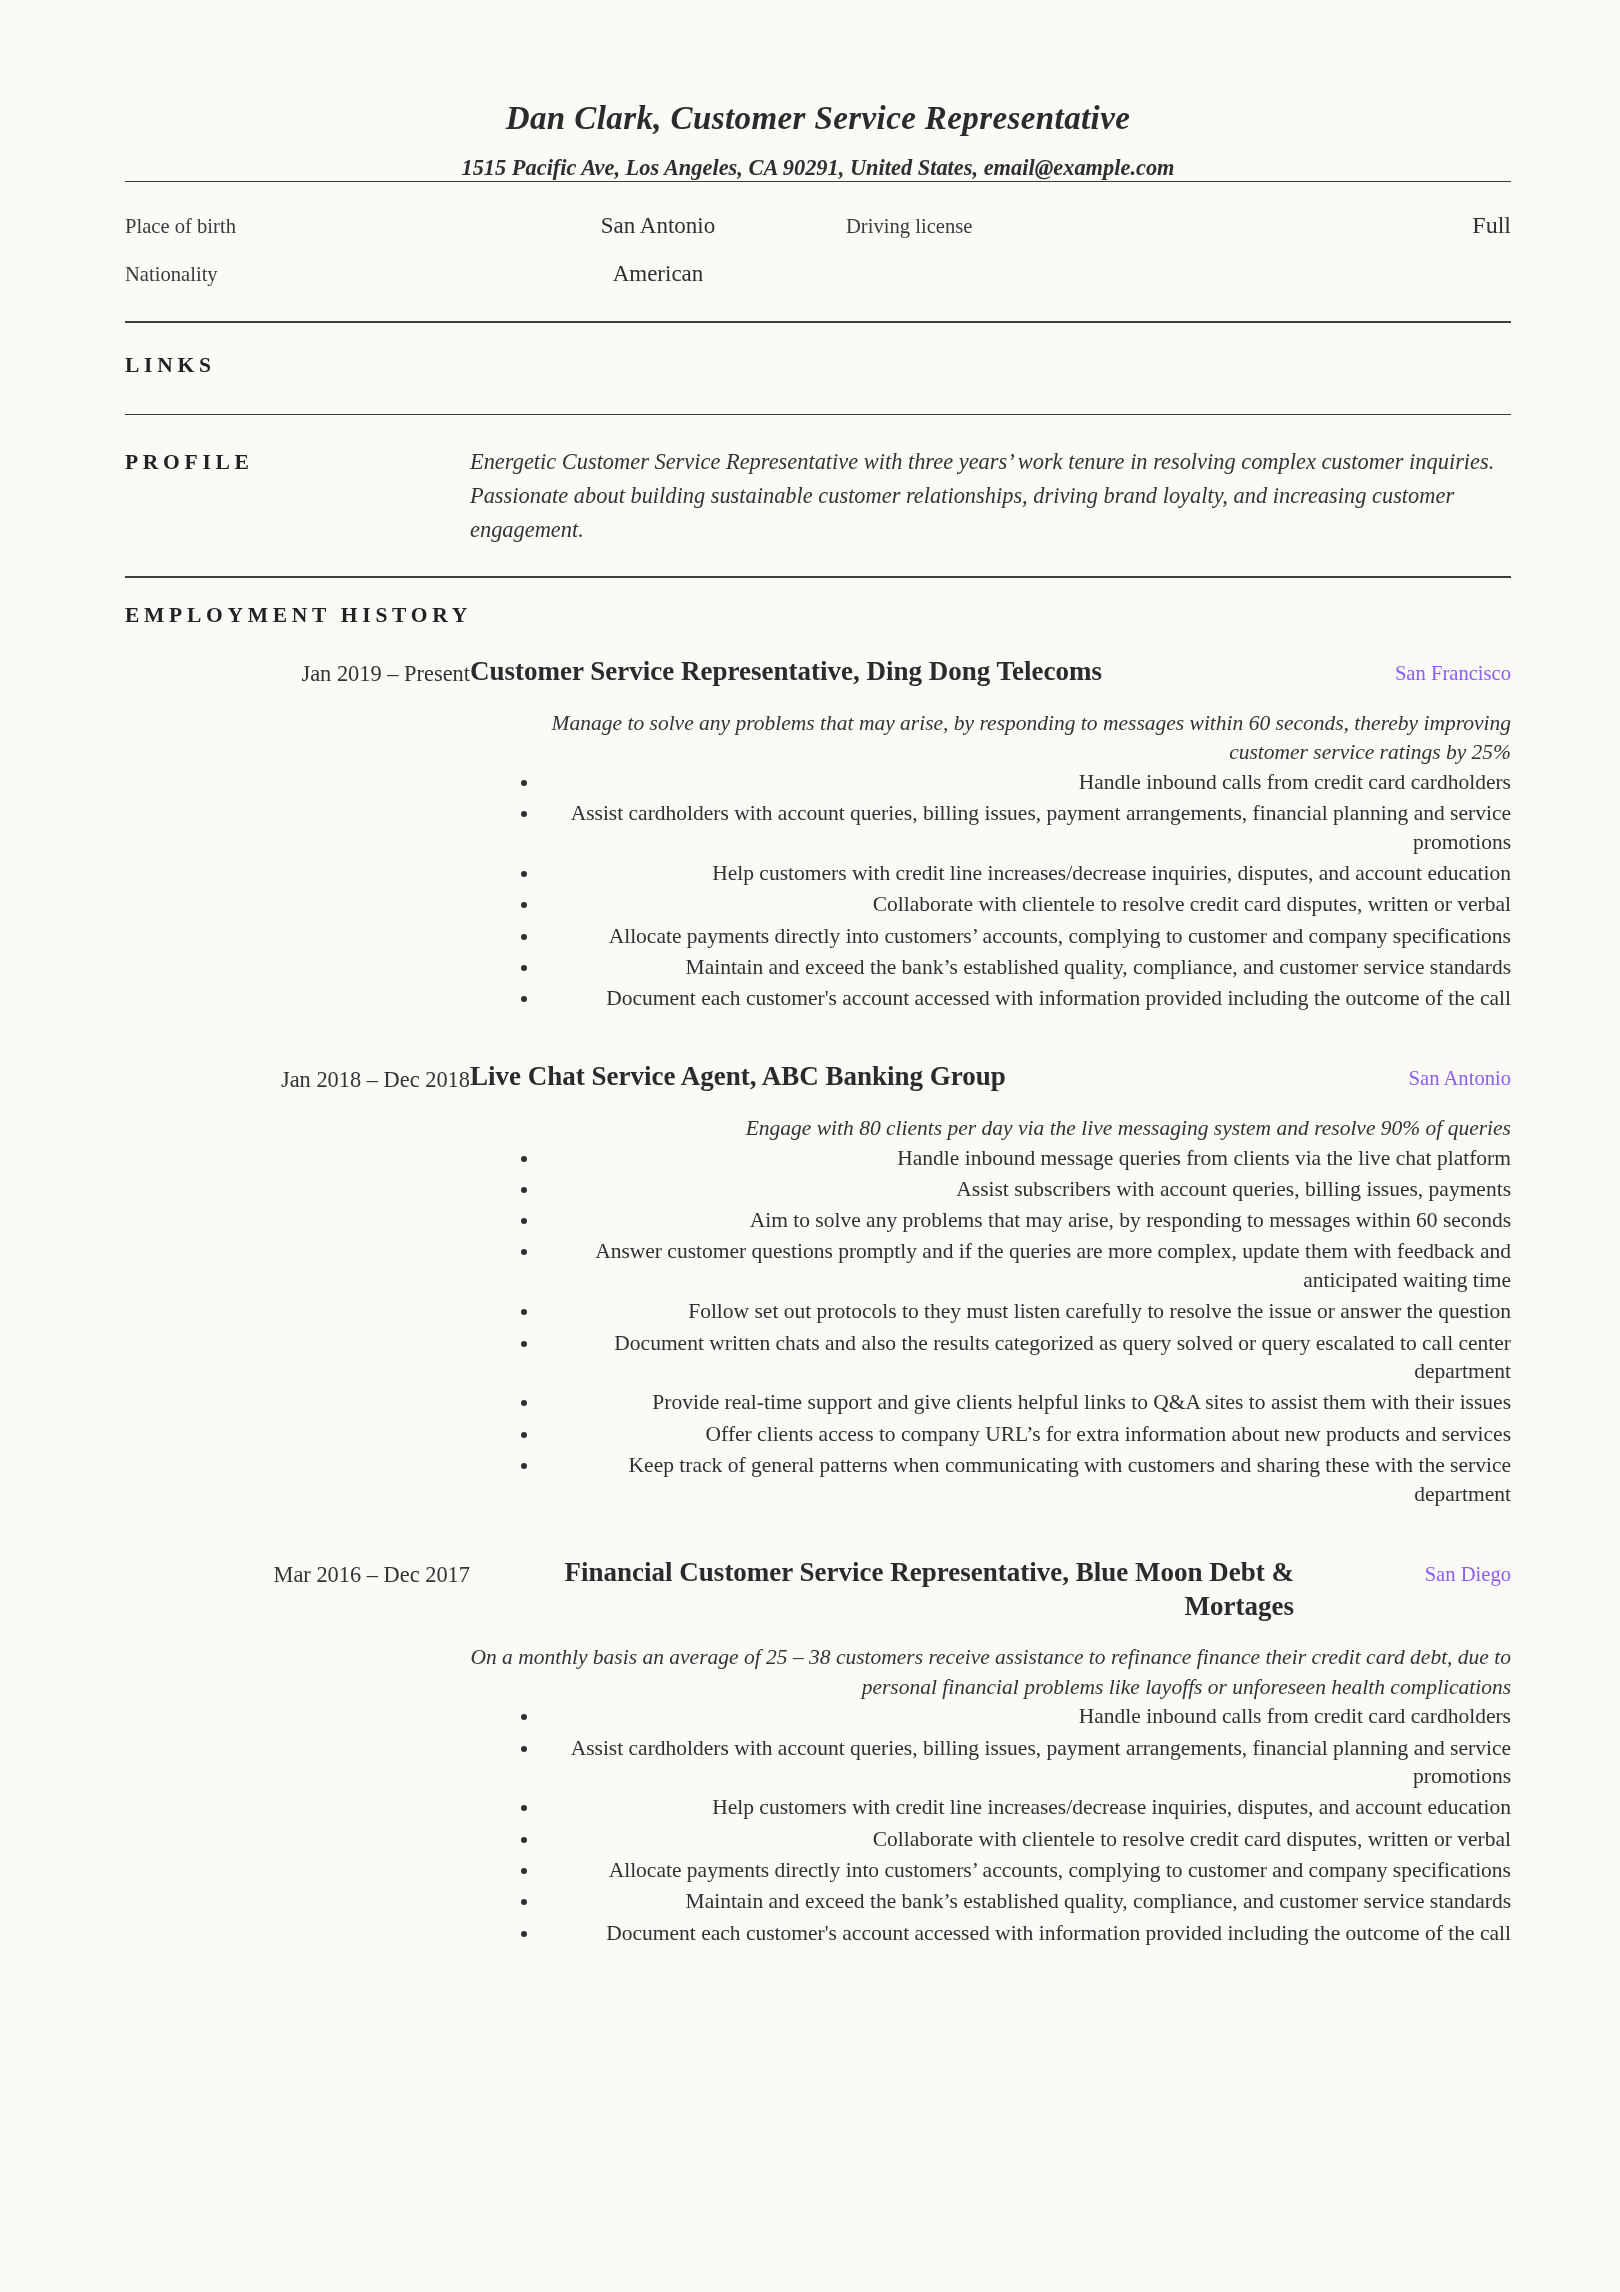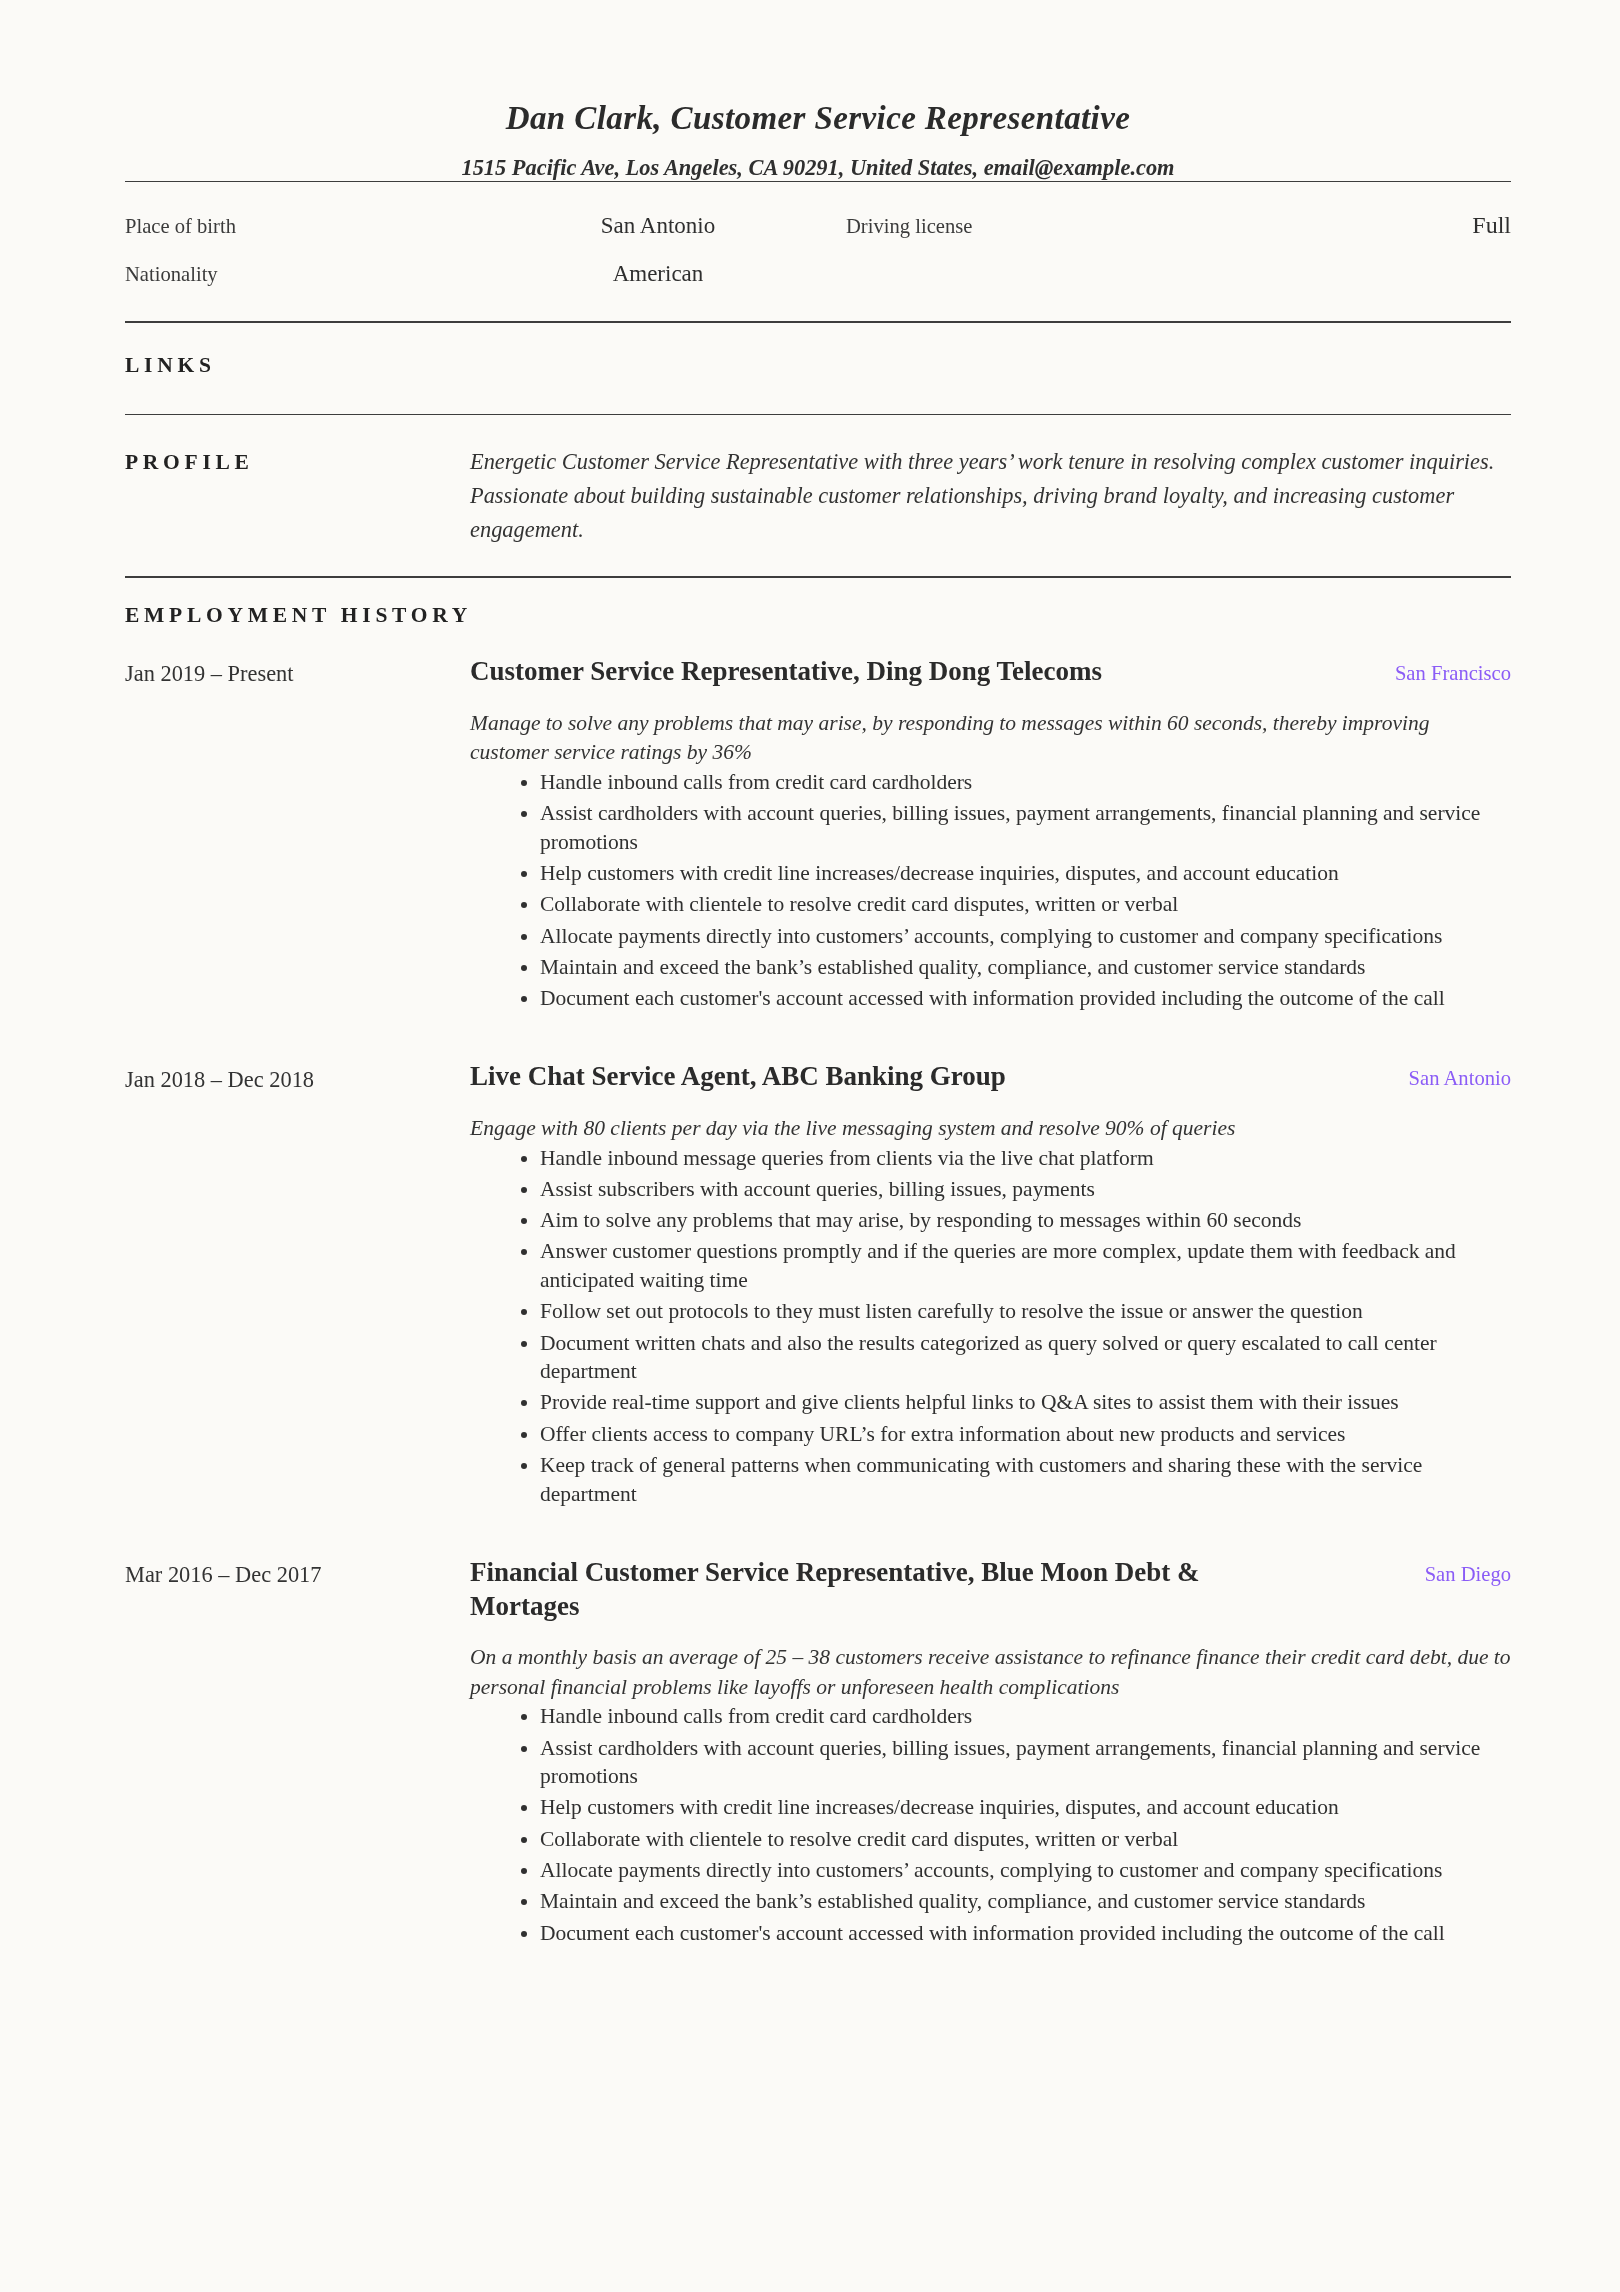--- a/index.html
+++ b/index.html
@@ -88,6 +88,7 @@
   .job {
     display: grid;
     grid-template-columns: 345px 1fr;
+    text-align: right;
   }
   .job + .job { margin-top: 45px; }
 

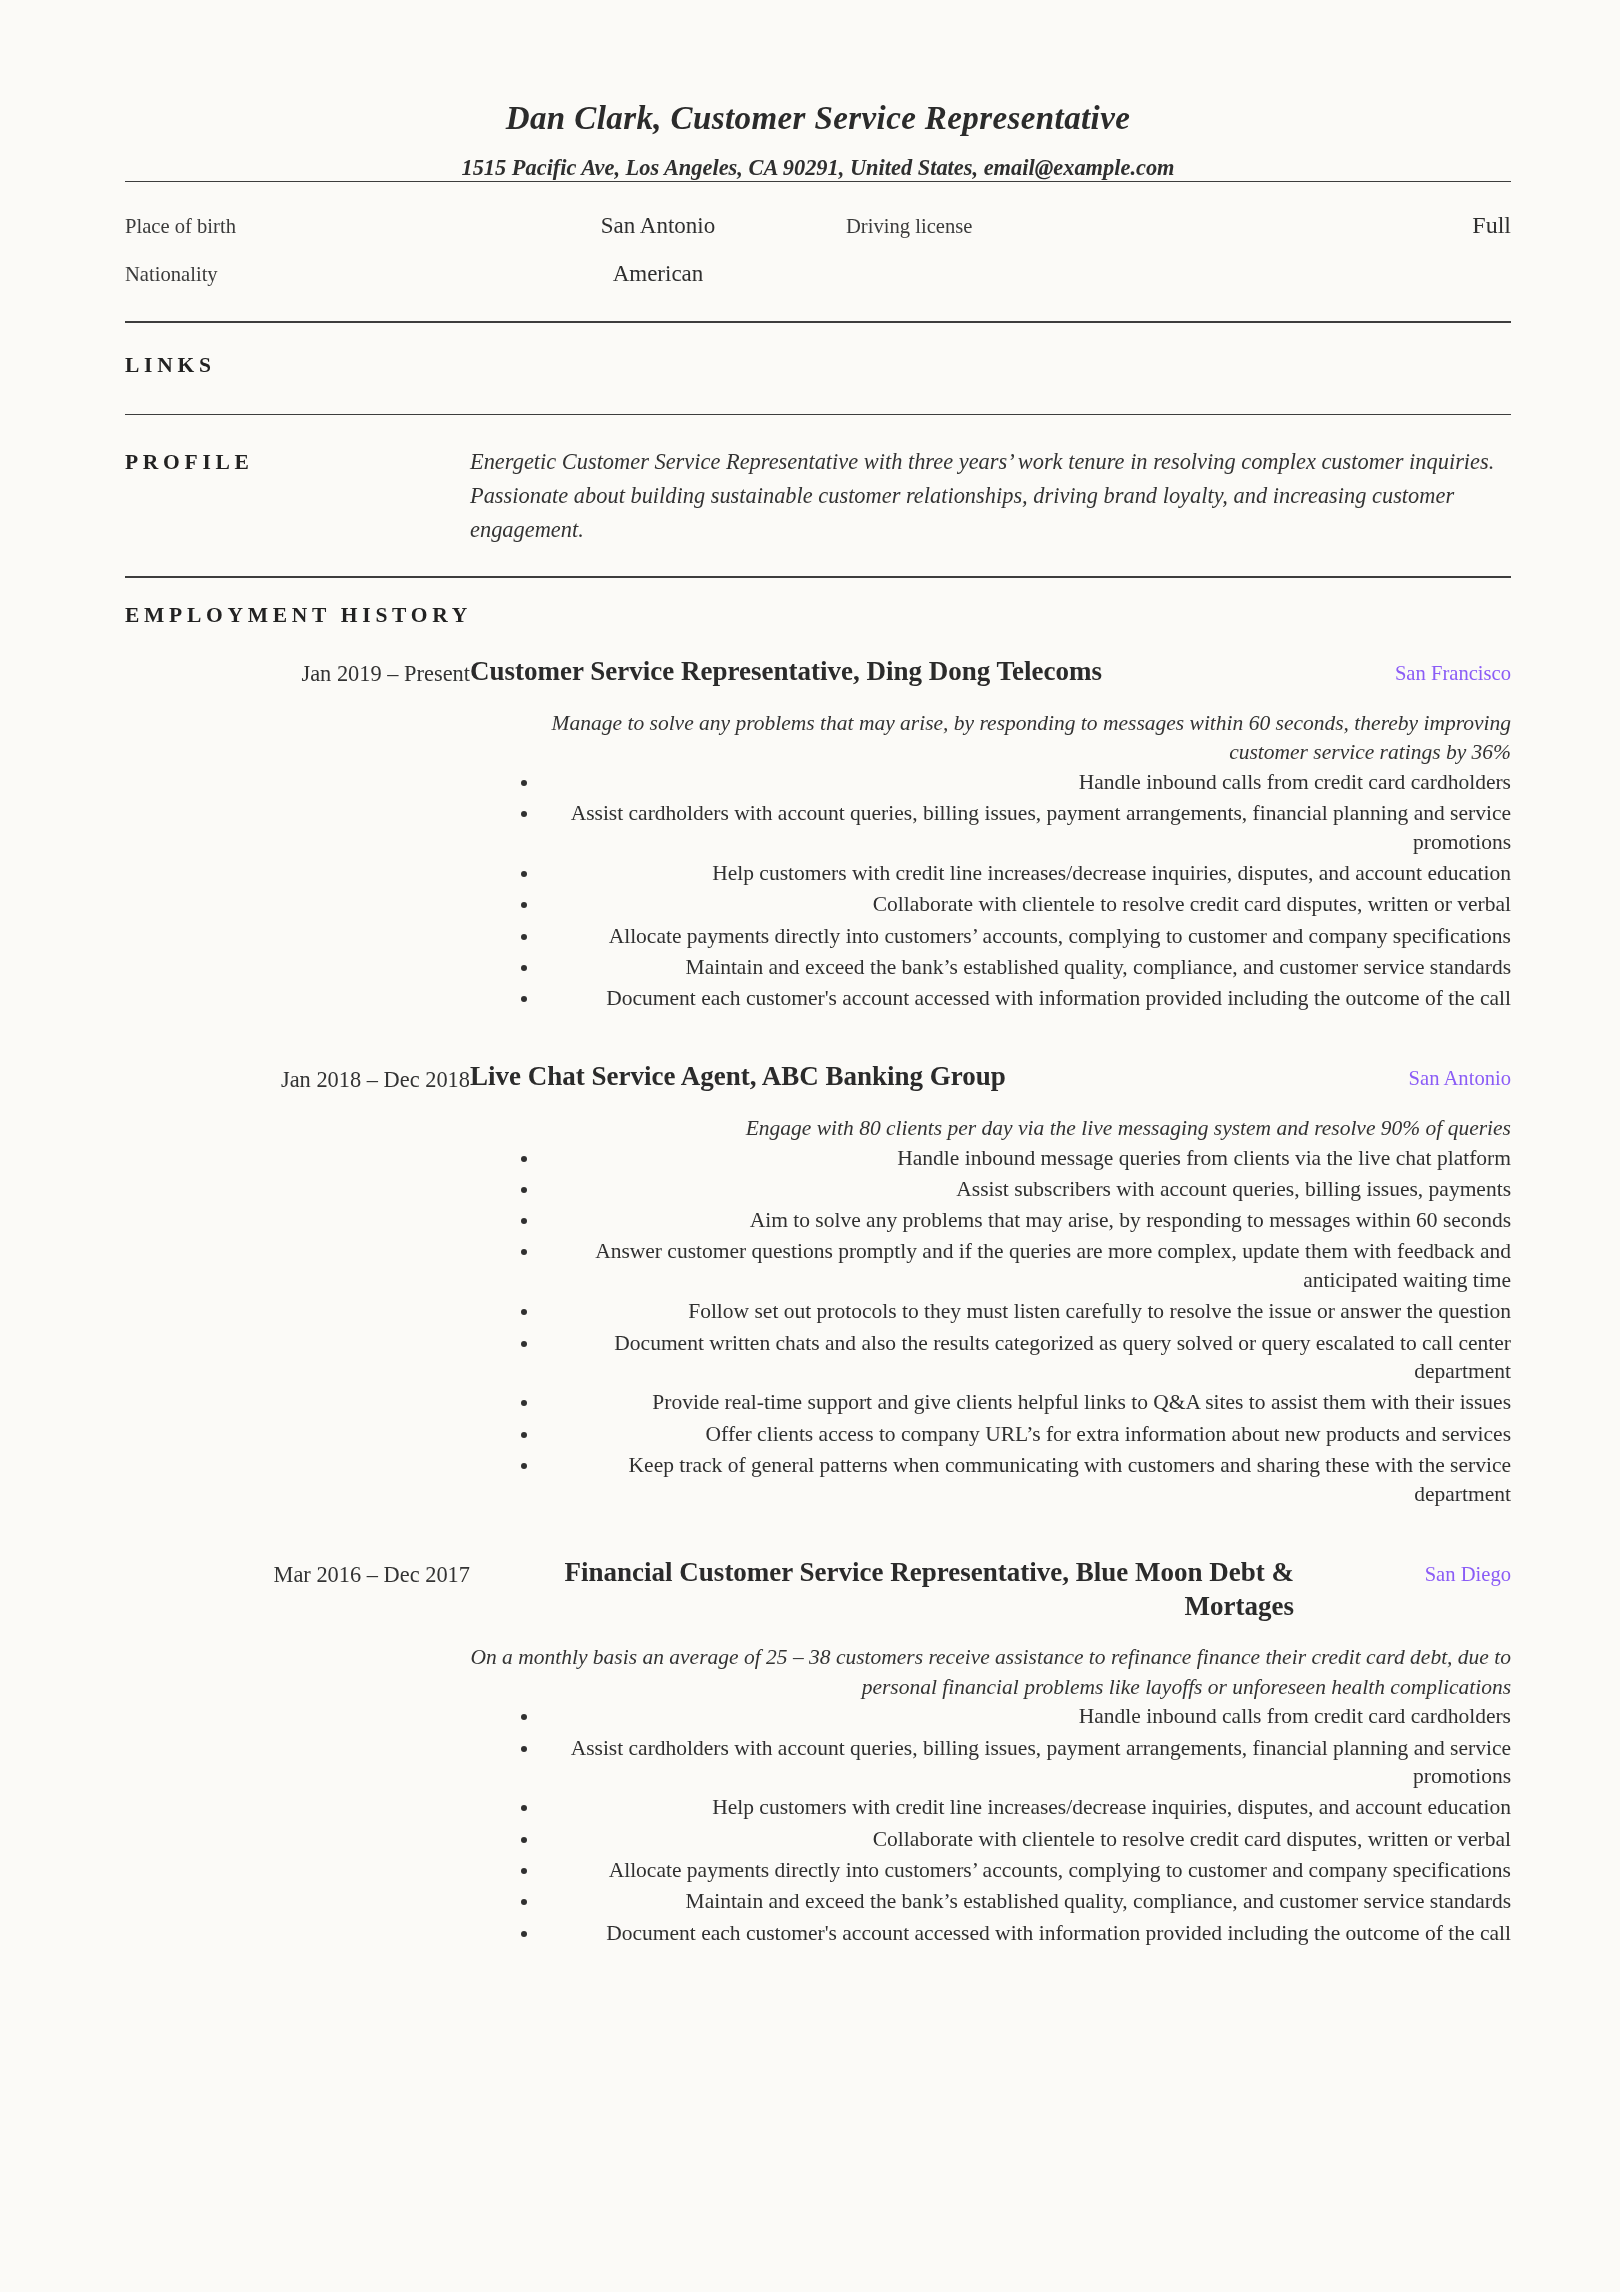--- a/index.html
+++ b/index.html
@@ -186,7 +186,7 @@
         <h3 class="job-title">Customer Service Representative, Ding Dong Telecoms</h3>
         <div class="job-location">San Francisco</div>
       </div>
-      <p class="job-summary">Manage to solve any problems that may arise, by responding to messages within 60 seconds, thereby improving customer service ratings by 36%</p>
+      <p class="job-summary">Manage to solve any problems that may arise, by responding to messages within 60 seconds, thereby improving customer service ratings by 25%</p>
       <ul class="job-bullets">
             <li>Handle inbound calls from credit card cardholders</li>
             <li>Assist cardholders with account queries, billing issues, payment arrangements, financial planning and service promotions</li>

